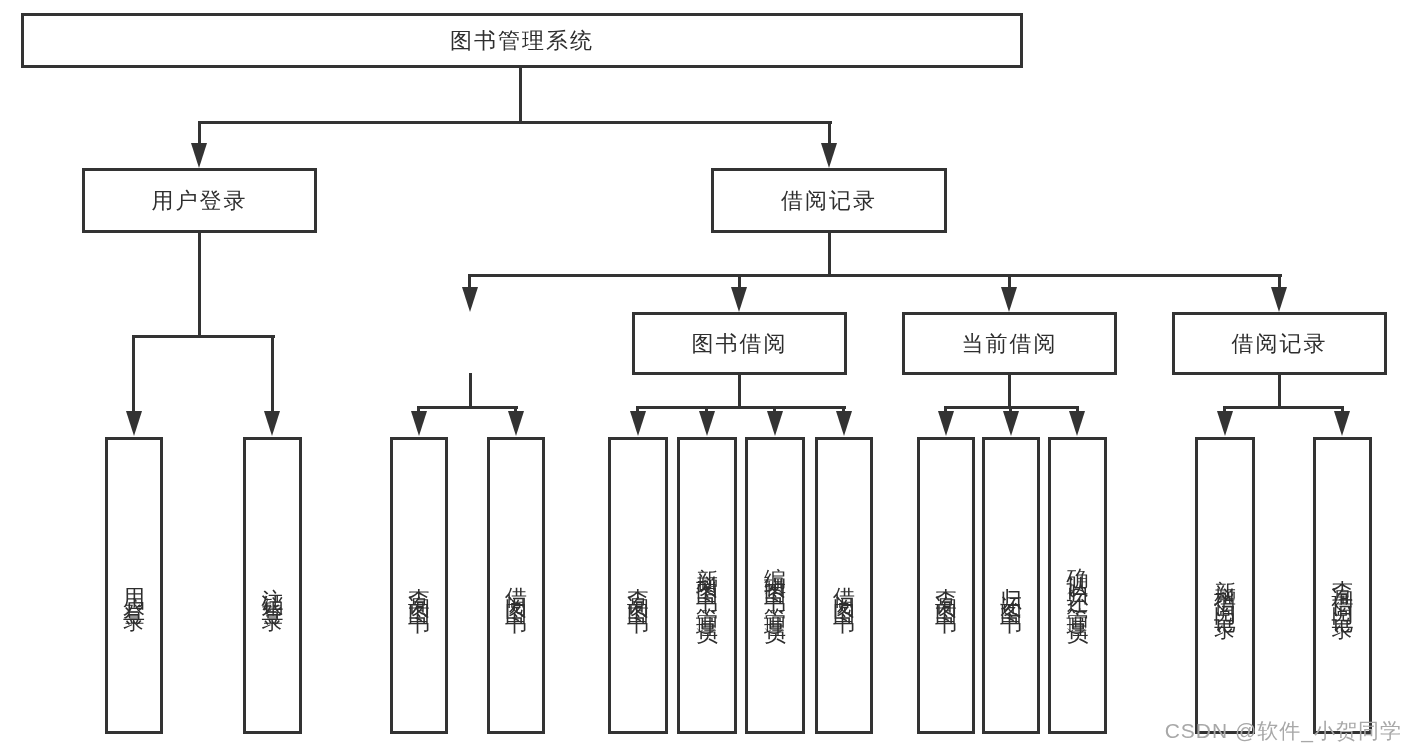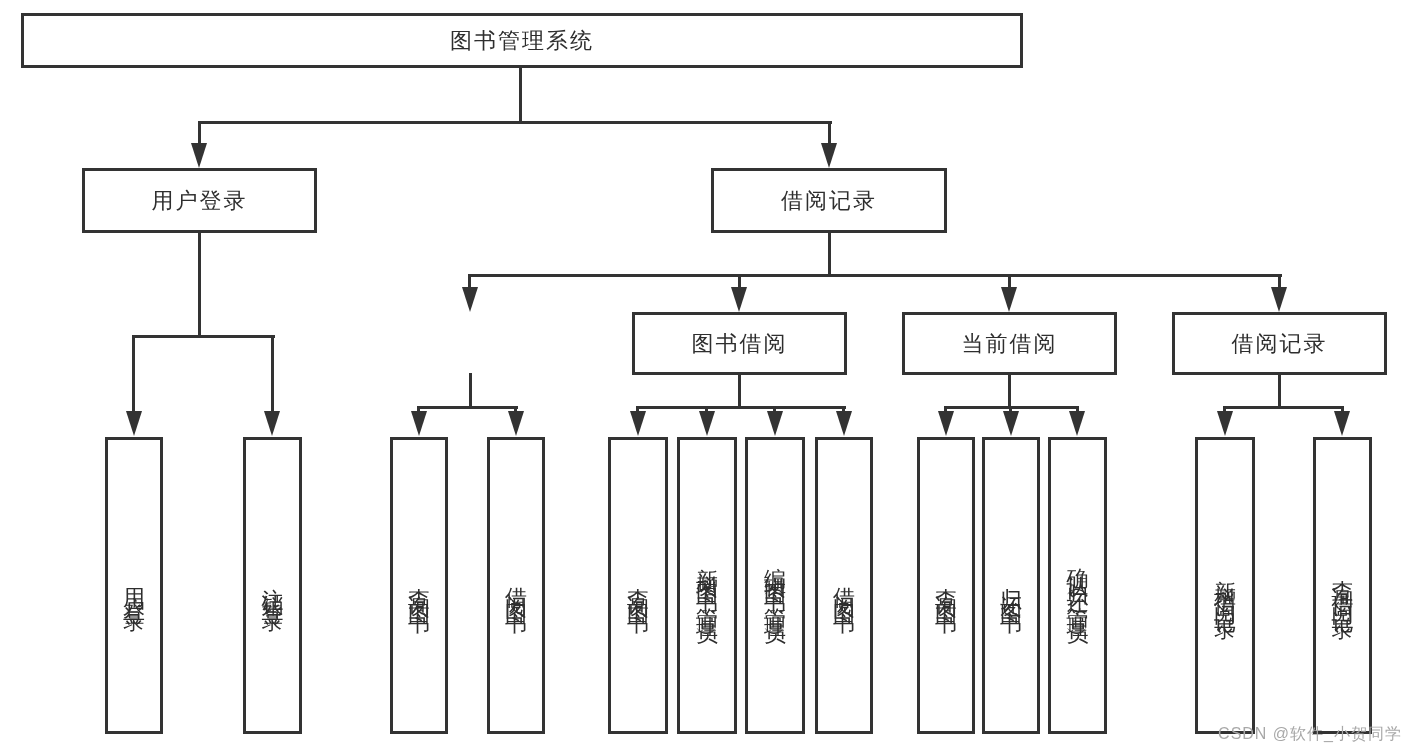--- a/index.html
+++ b/index.html
@@ -38,7 +38,7 @@
   }
   .watermark{
     position:absolute;right:3px;bottom:2px;
-    font-size:16px;letter-spacing:1px;
+    font-size:21px;letter-spacing:1px;
     color:var(--c-watermark);white-space:nowrap;
   }
 </style>

